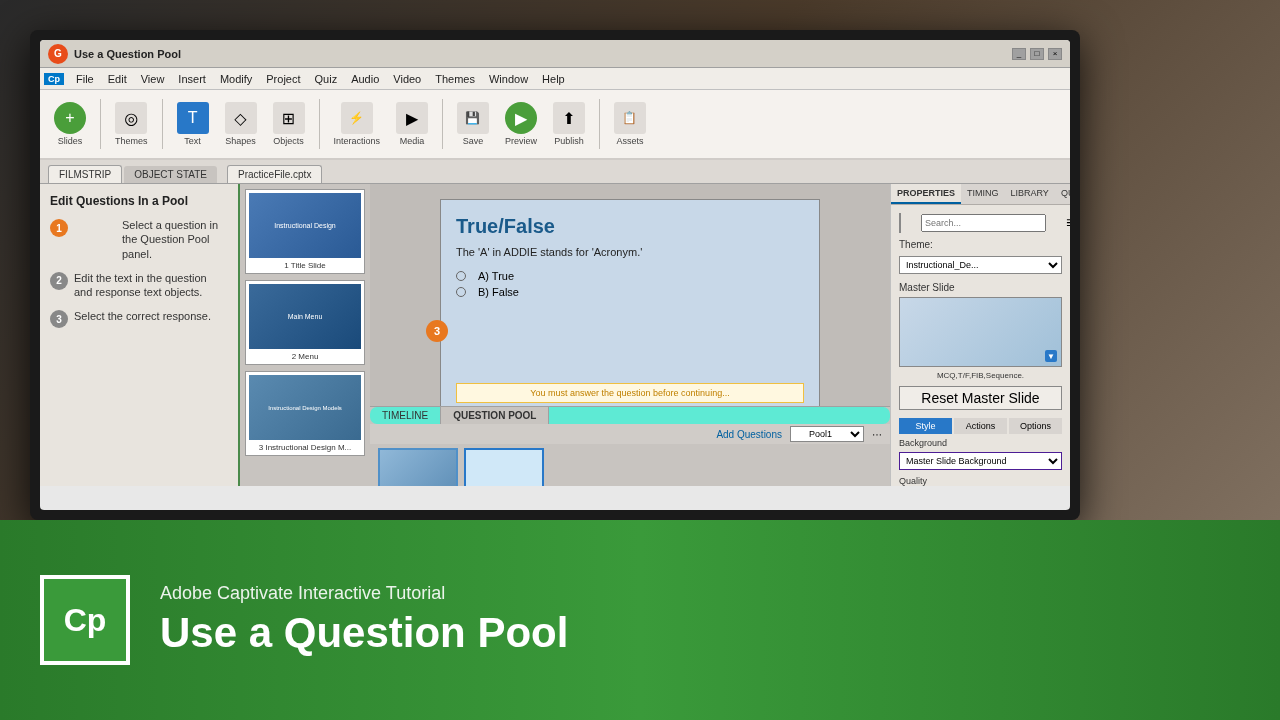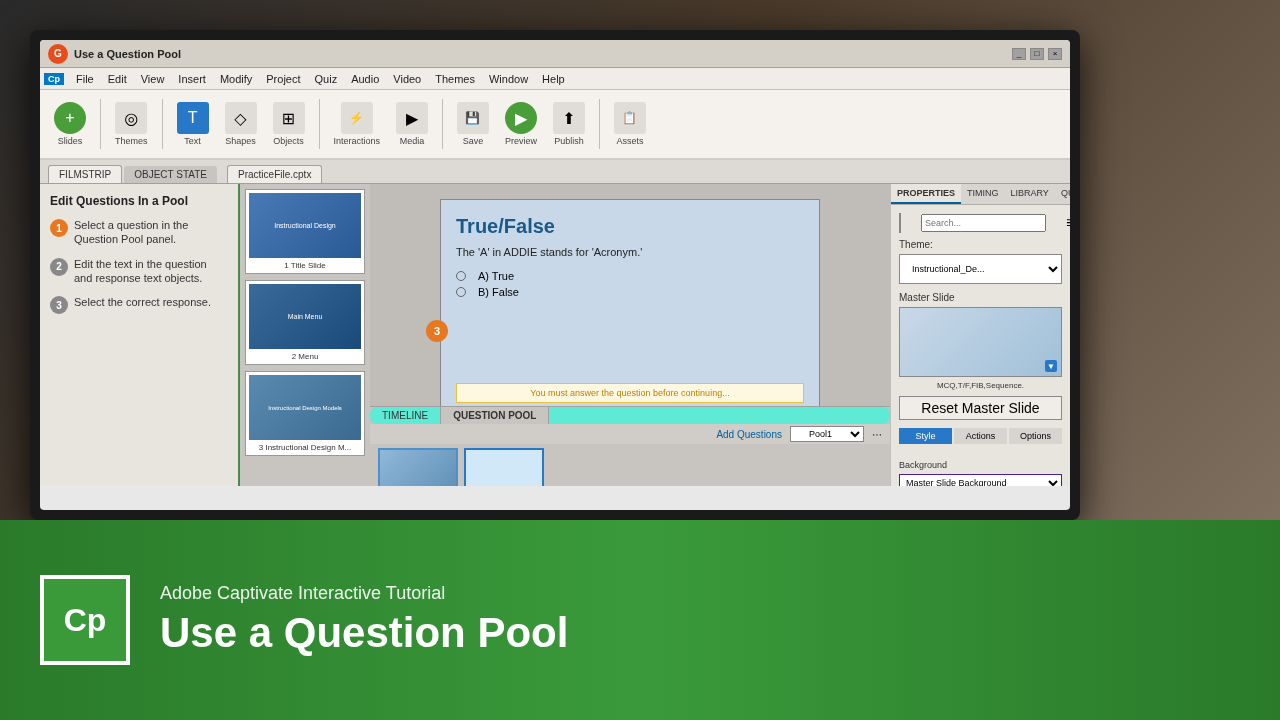--- a/index.html
+++ b/index.html
@@ -218,6 +218,7 @@
     .step-text.highlight {
       color: #333;
       font-weight: normal;
+      margin-left: 48px;
     }
 
     

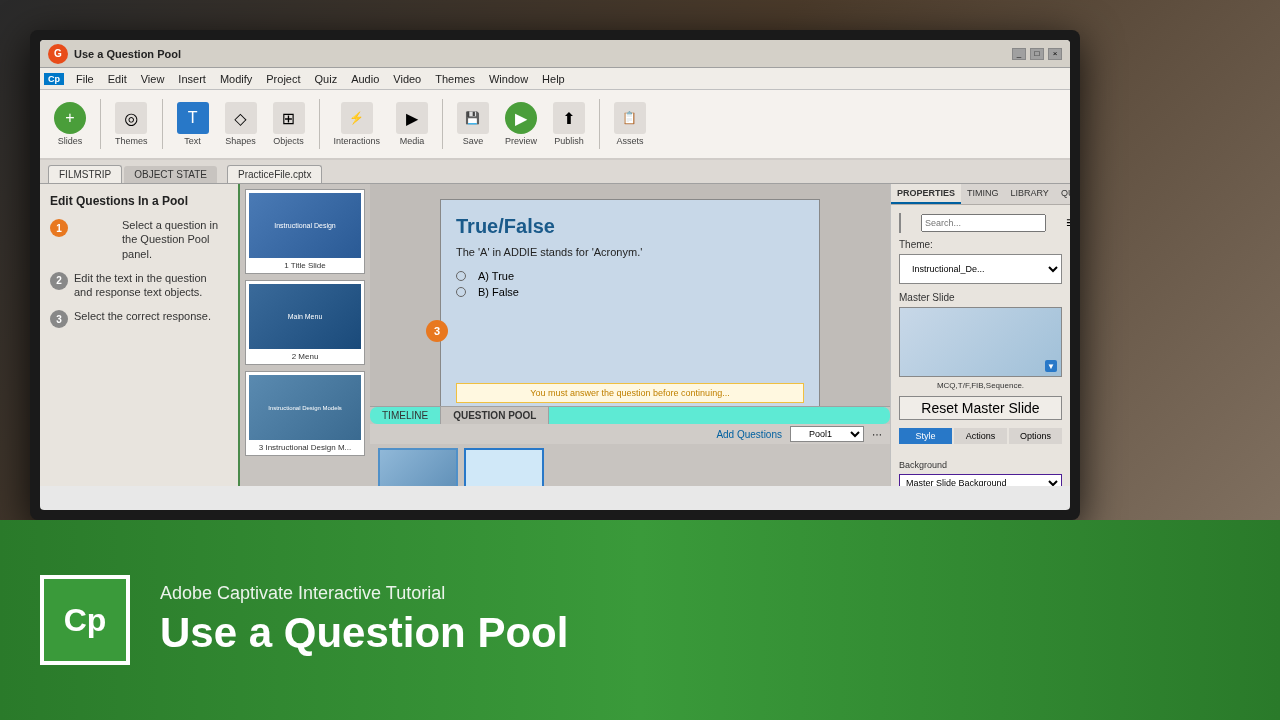--- a/index.html
+++ b/index.html
@@ -455,7 +455,7 @@
     .theme-select {
       width: 100%;
       font-size: 9px;
-      padding: 8px;
+      padding: 2px;
       background: white;
       border: 1px solid #888;
       margin-bottom: 8px;

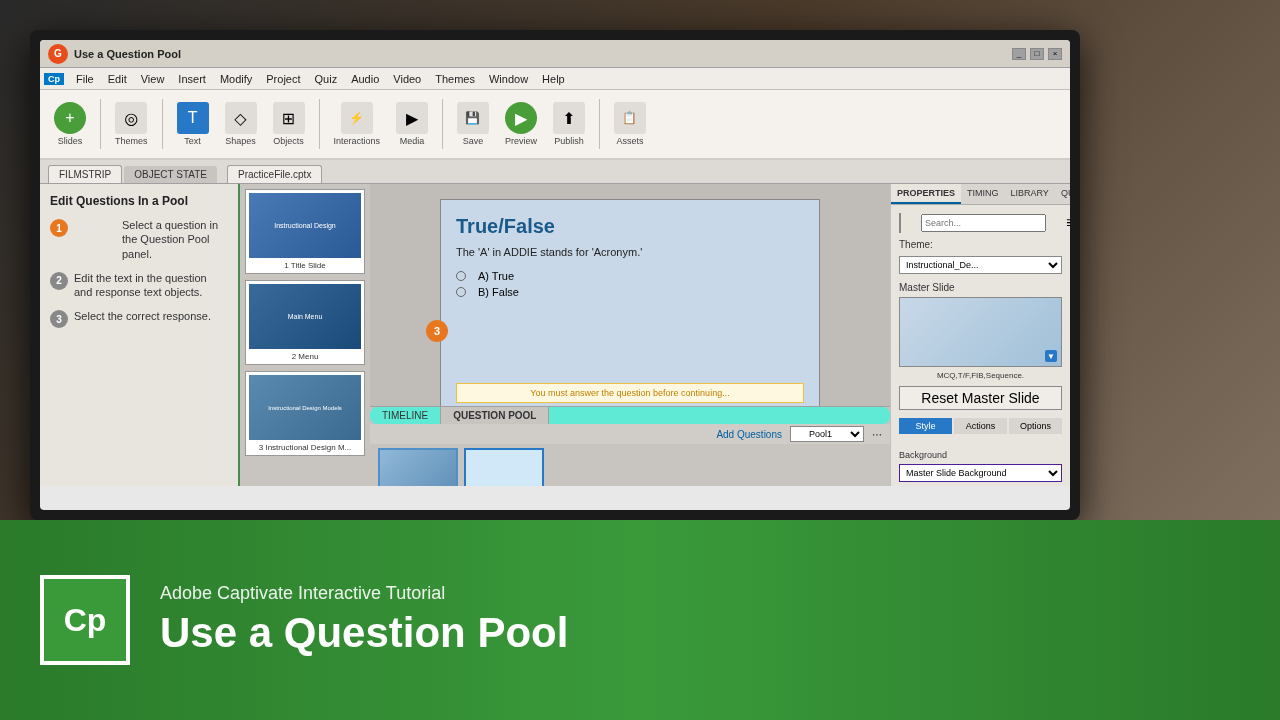--- a/index.html
+++ b/index.html
@@ -490,7 +490,7 @@
     .style-tabs {
       display: flex;
       gap: 2px;
-      margin-bottom: 16px;
+      margin-bottom: 4px;
     }
 
     .style-tab {

